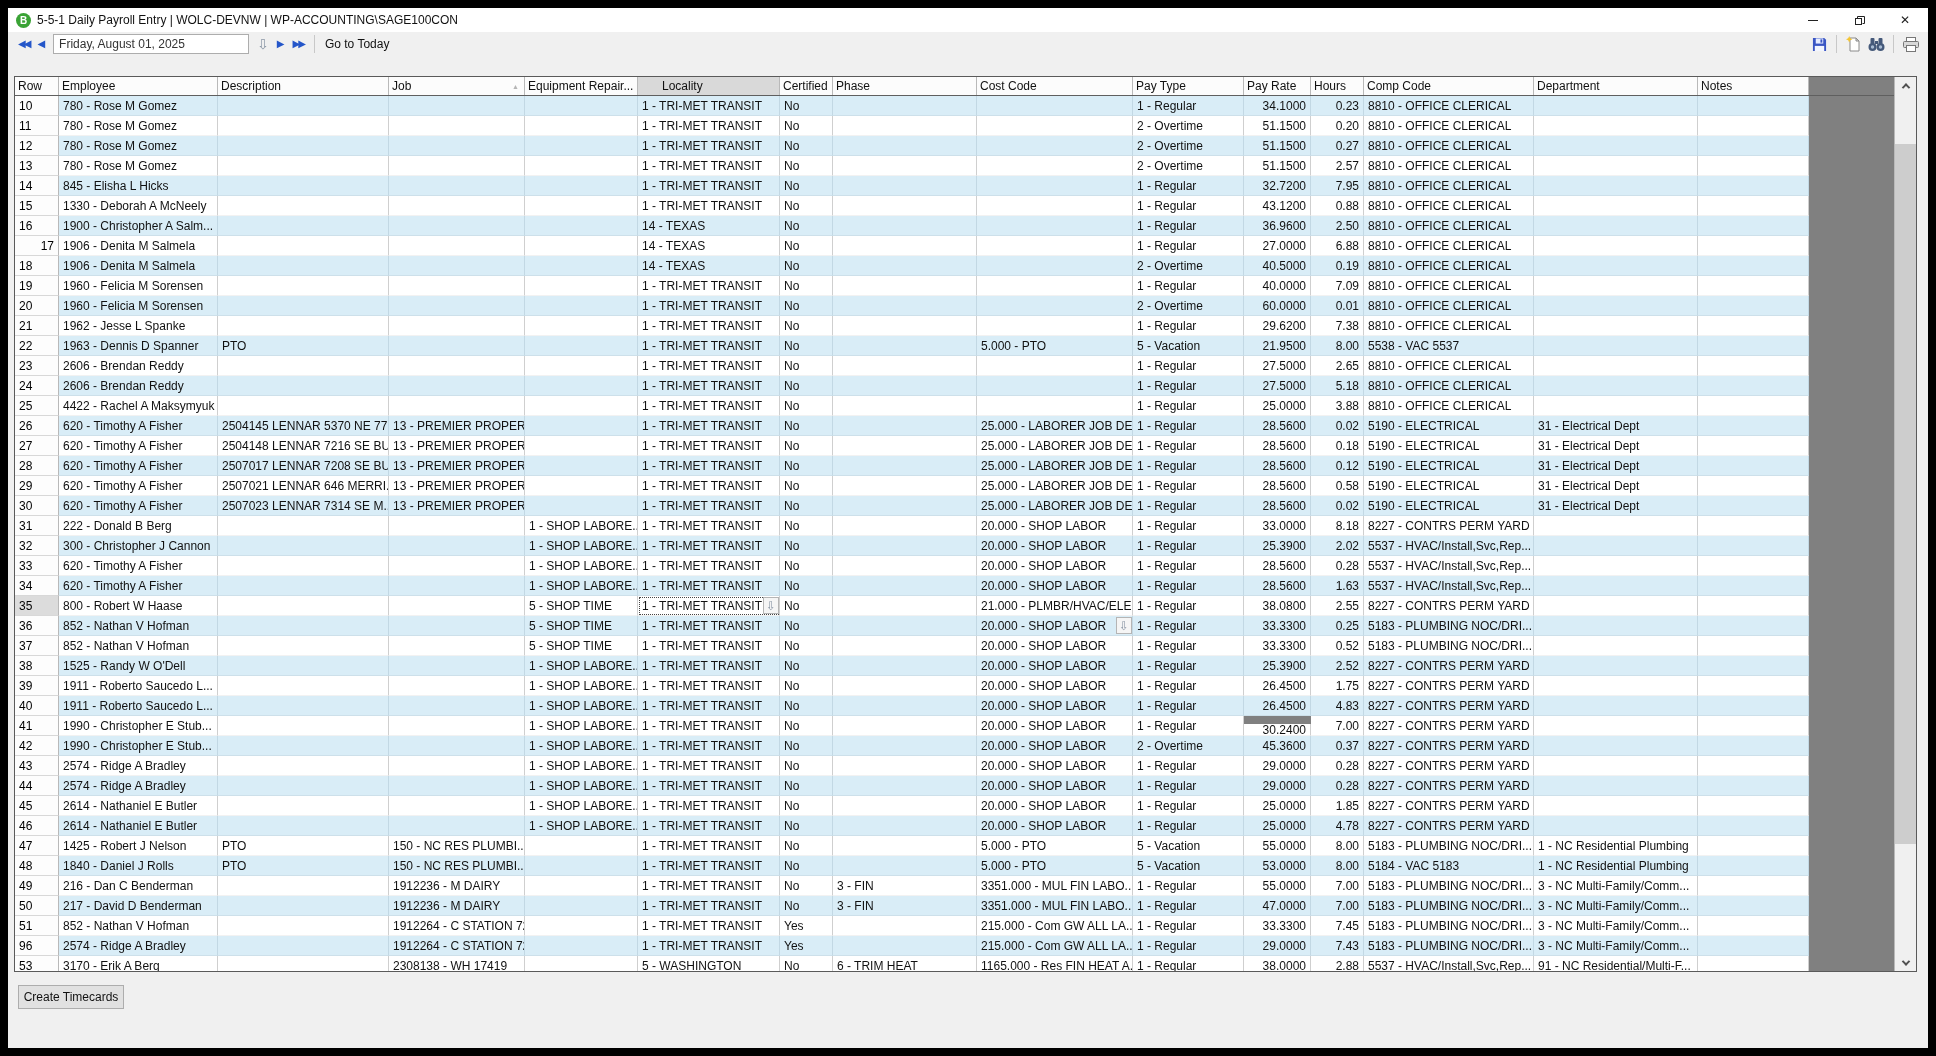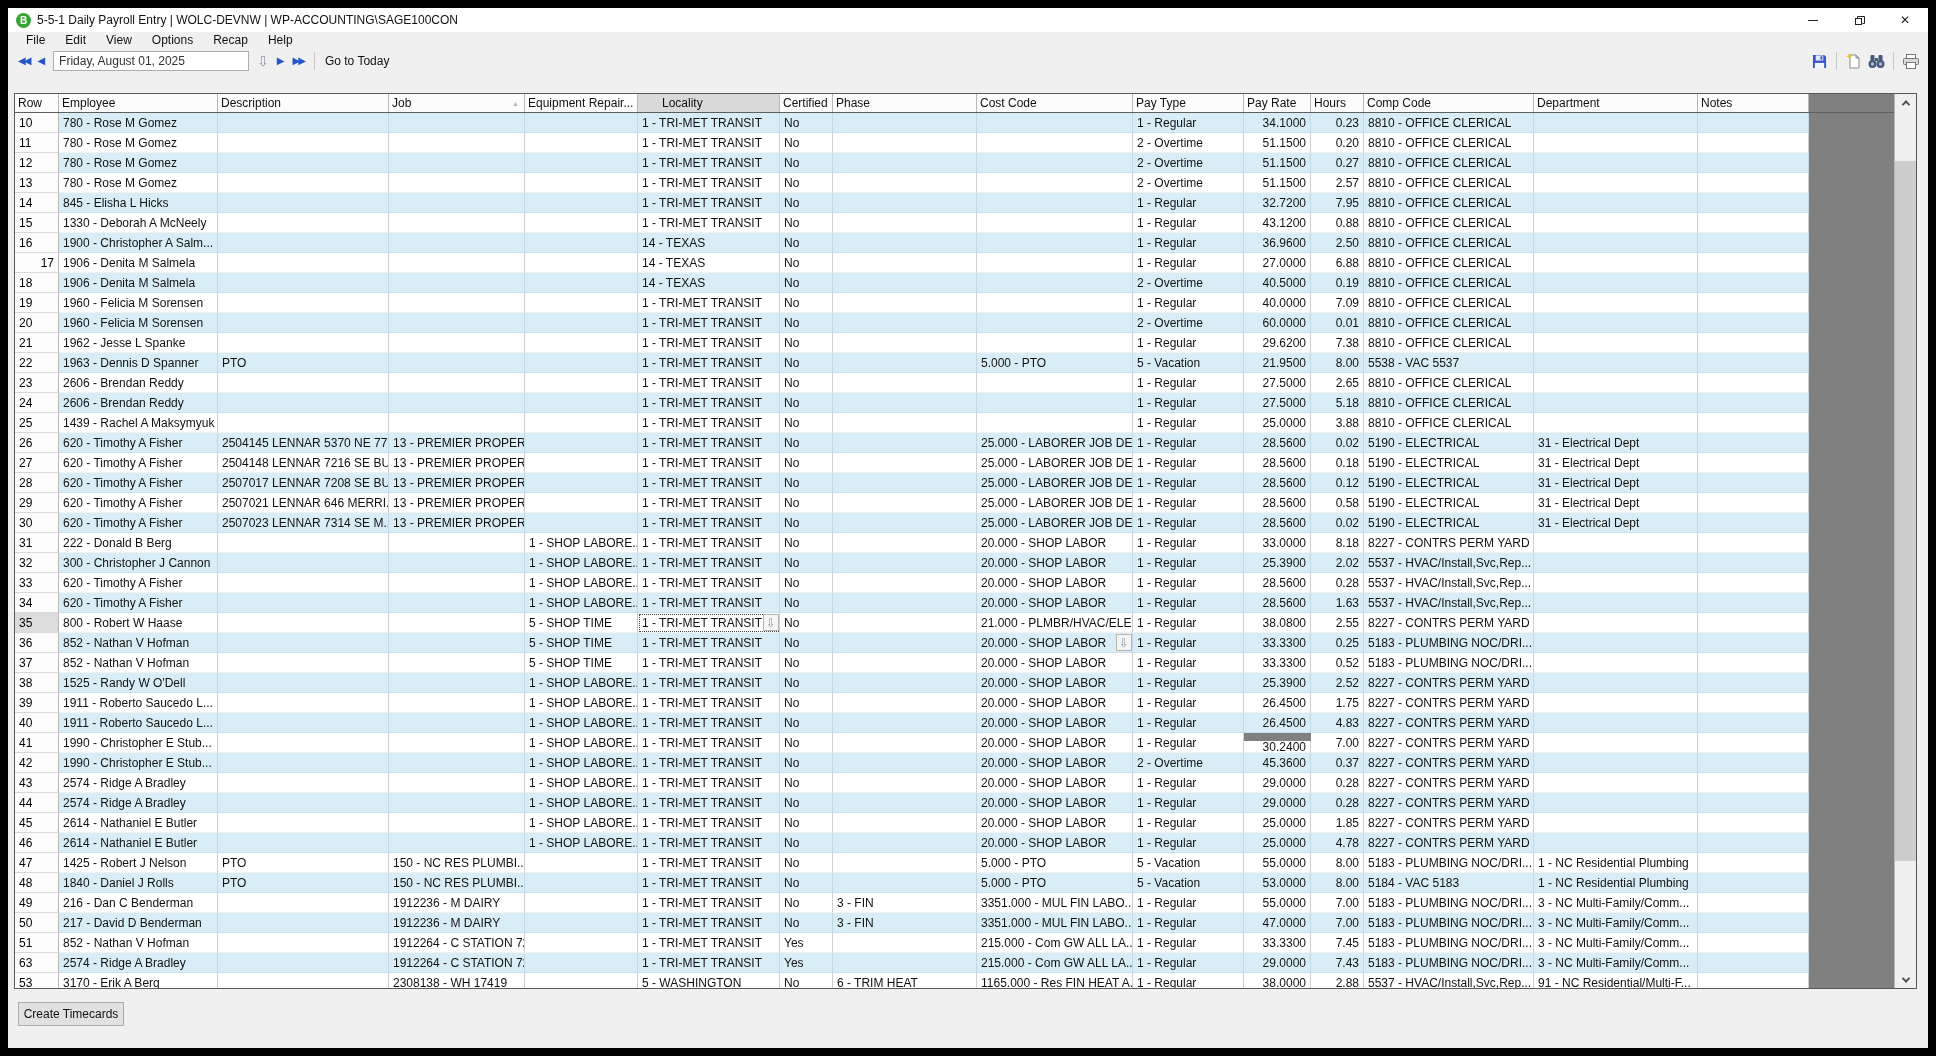--- a/index.html
+++ b/index.html
@@ -90,14 +90,6 @@
     </div>
   </div>
 
-  <div class="menubar">
-    <span class="menu-item">File</span>
-    <span class="menu-item">Edit</span>
-    <span class="menu-item">View</span>
-    <span class="menu-item">Options</span>
-    <span class="menu-item">Recap</span>
-    <span class="menu-item">Help</span>
-  </div>
 
   <div class="toolbar">
     <span class="nav-btn">◀◀</span>

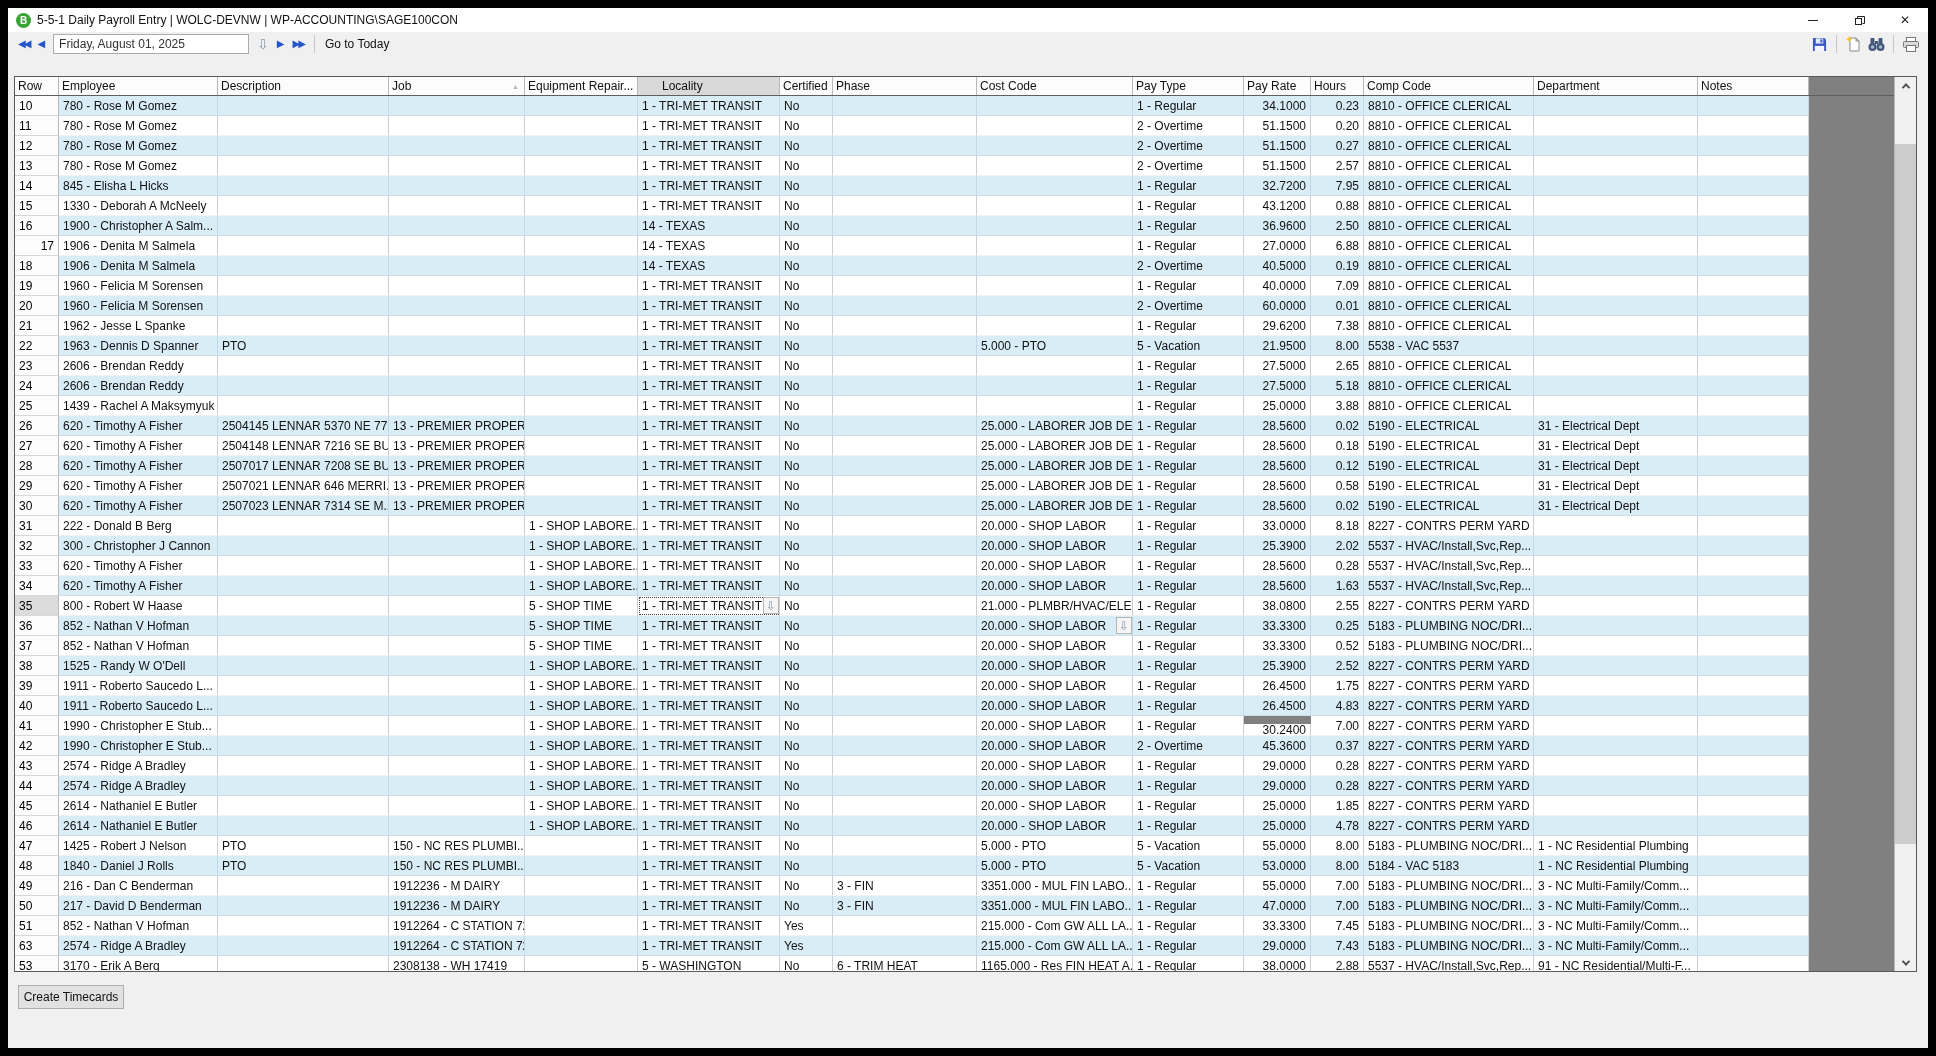--- a/index.html
+++ b/index.html
@@ -917,7 +917,7 @@
               <span>25</span>
             </div>
             <div class="cell" style="width: 159px;">
-              <span>1439 - Rachel A Maksymyuk</span>
+              <span>4422 - Rachel A Maksymyuk</span>
             </div>
             <div class="cell" style="width: 171px;">
               <span></span>

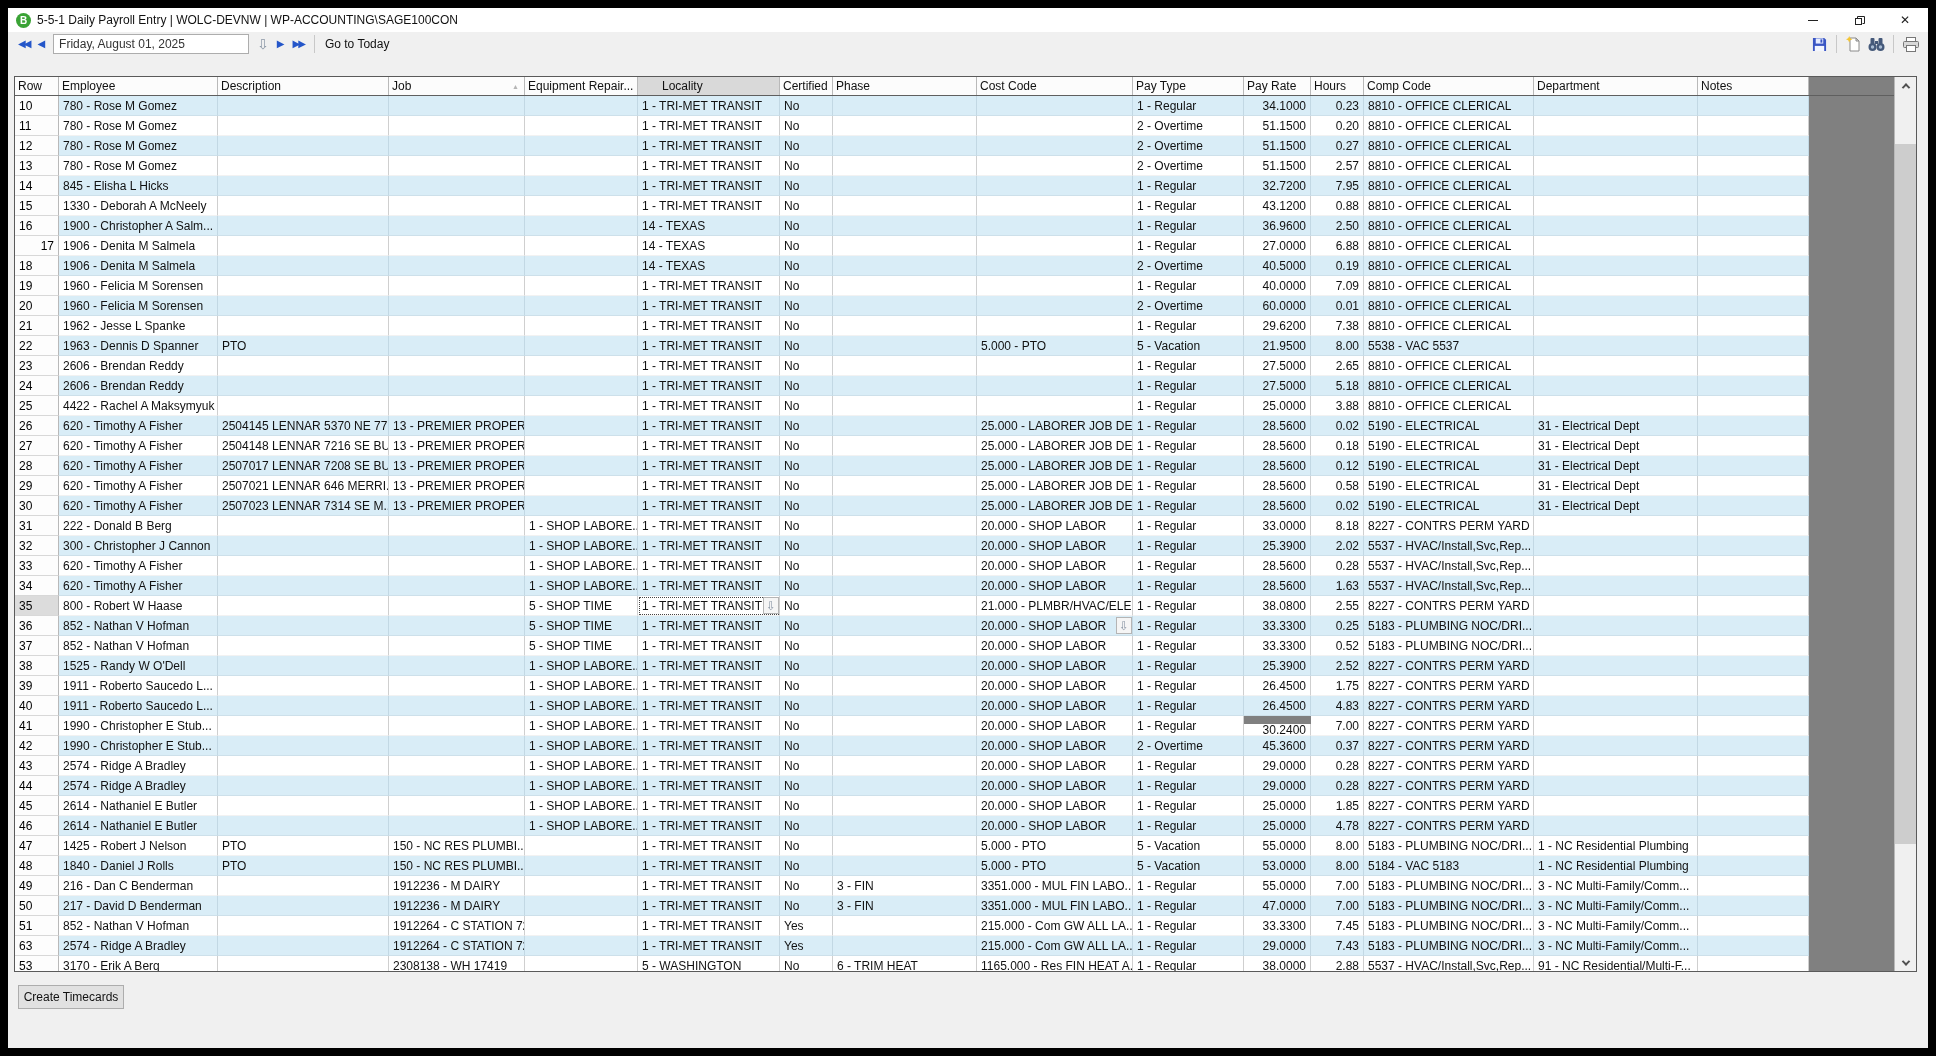--- a/index.html
+++ b/index.html
@@ -2212,7 +2212,7 @@
           </div>
           <div class="trow blue">
             <div class="cell rownum" style="width: 44px;">
-              <span>63</span>
+              <span>96</span>
             </div>
             <div class="cell" style="width: 159px;">
               <span>2574 - Ridge A Bradley</span>

